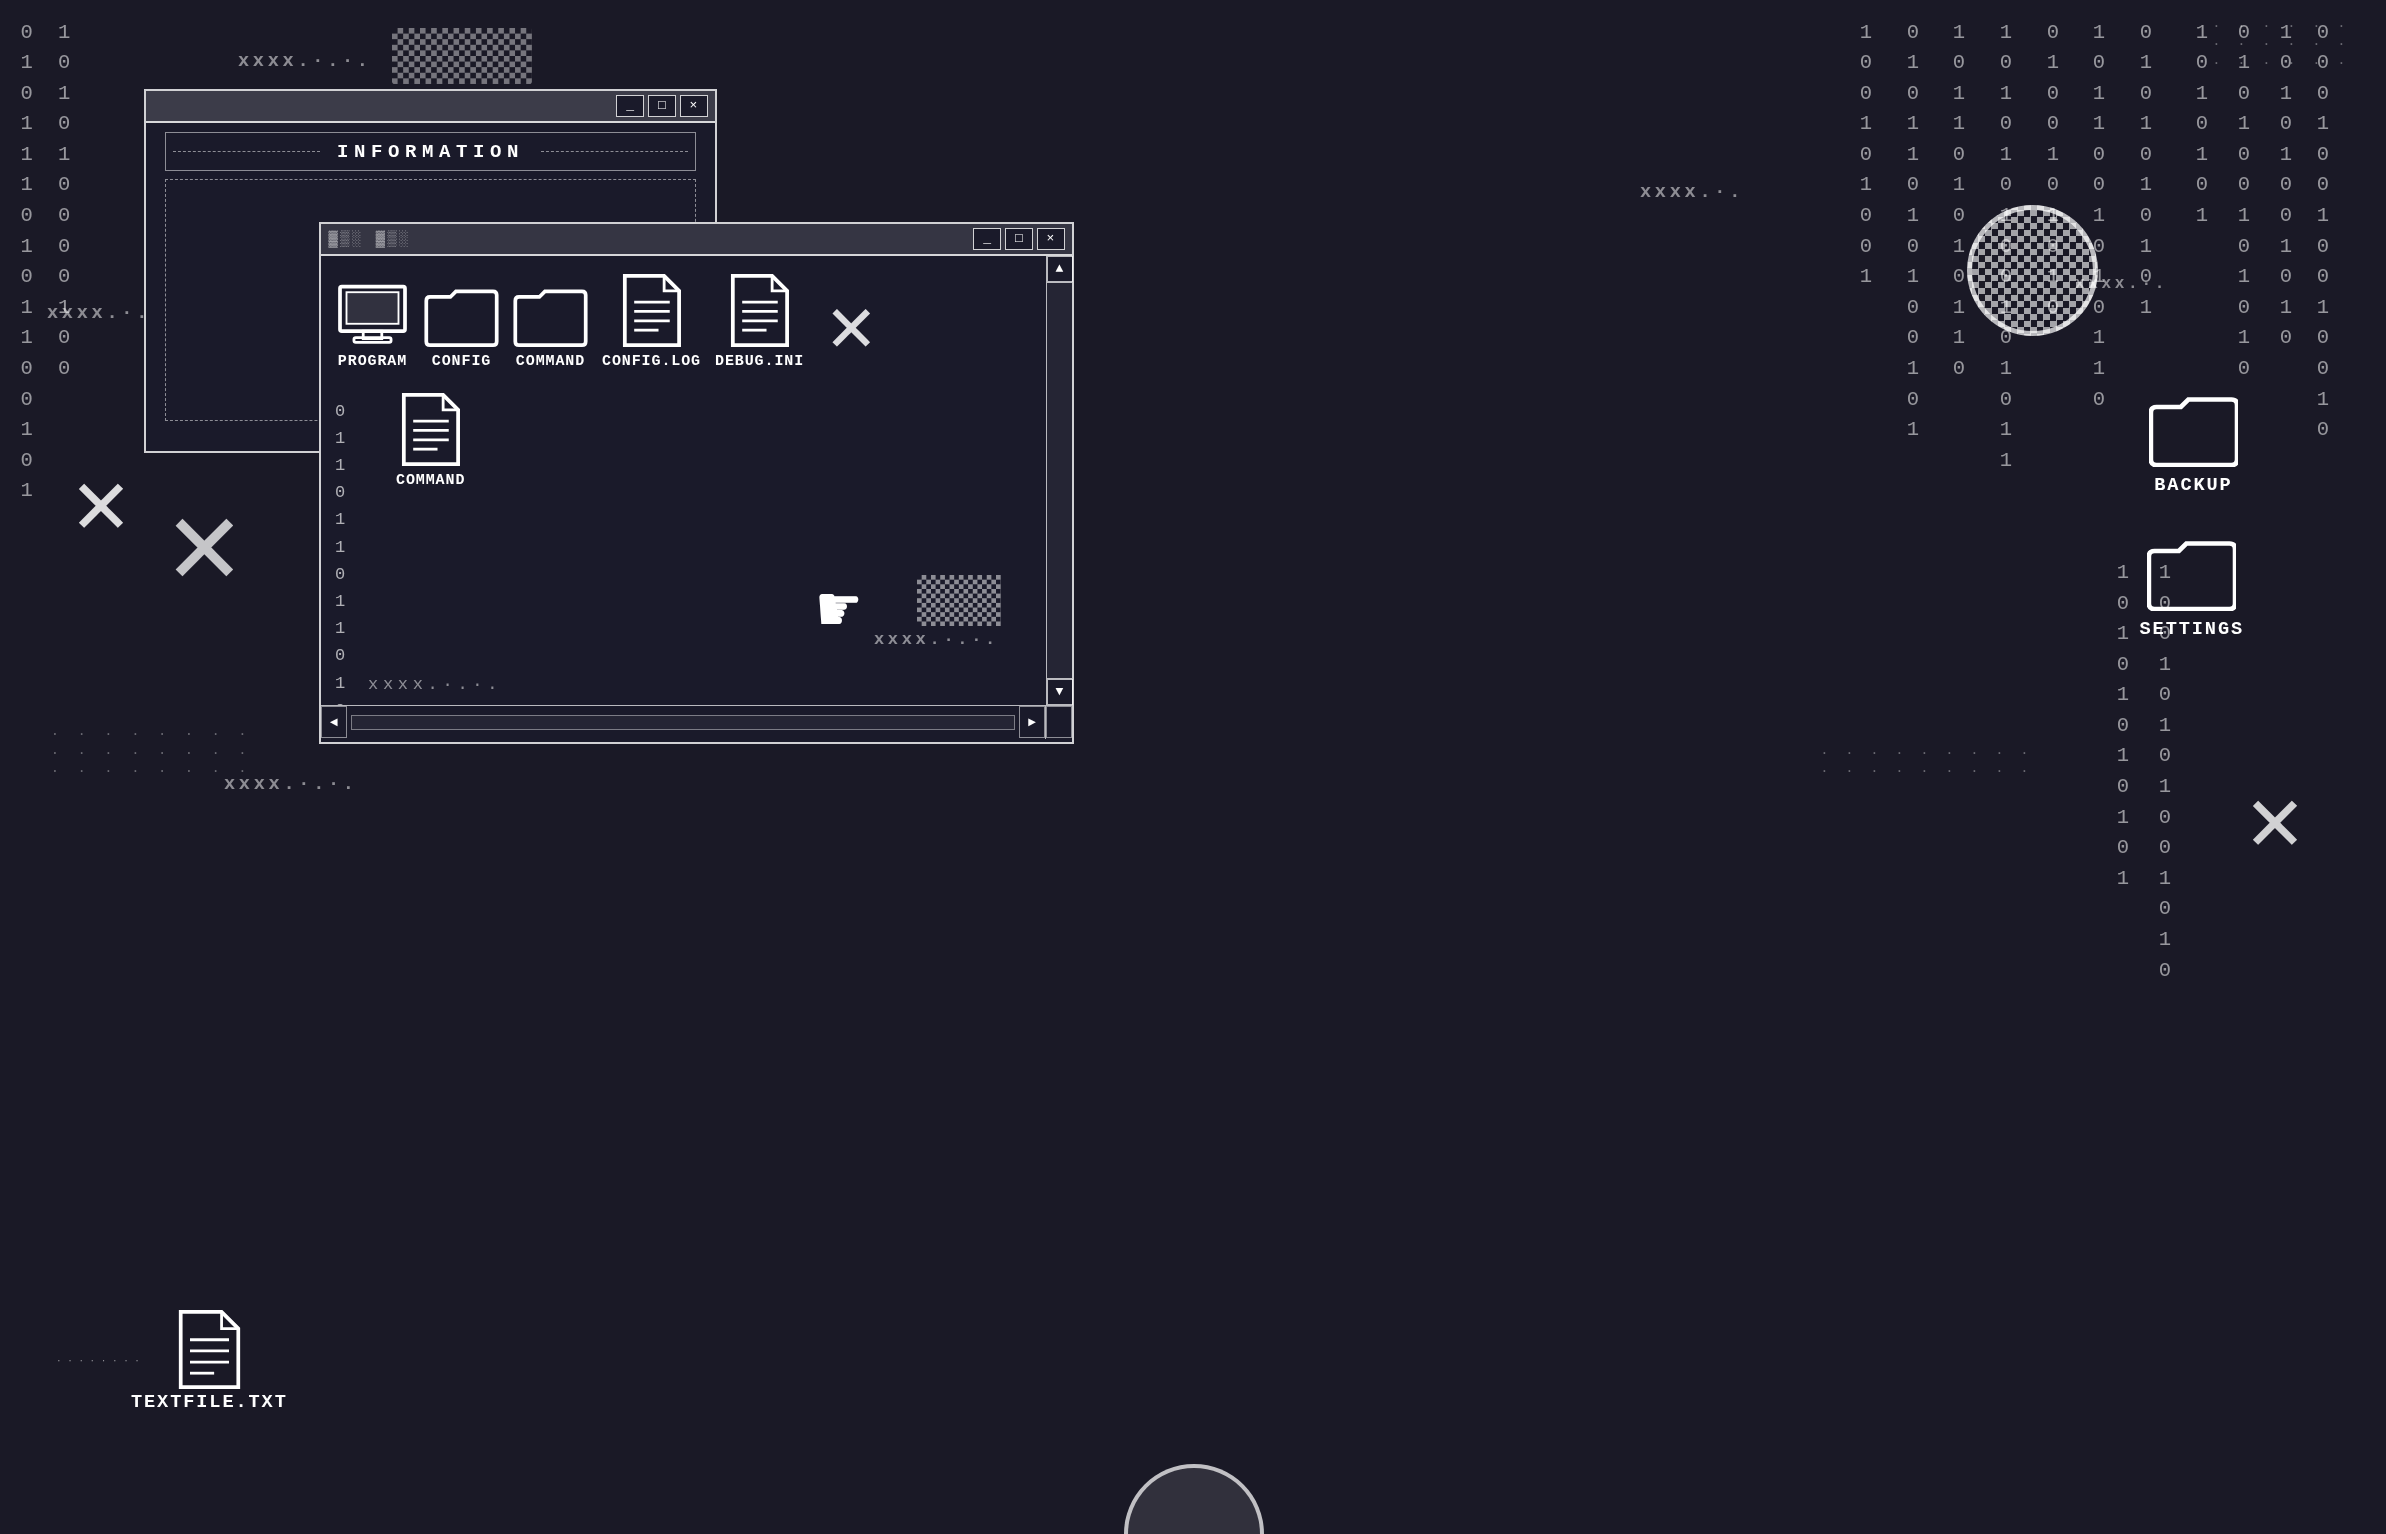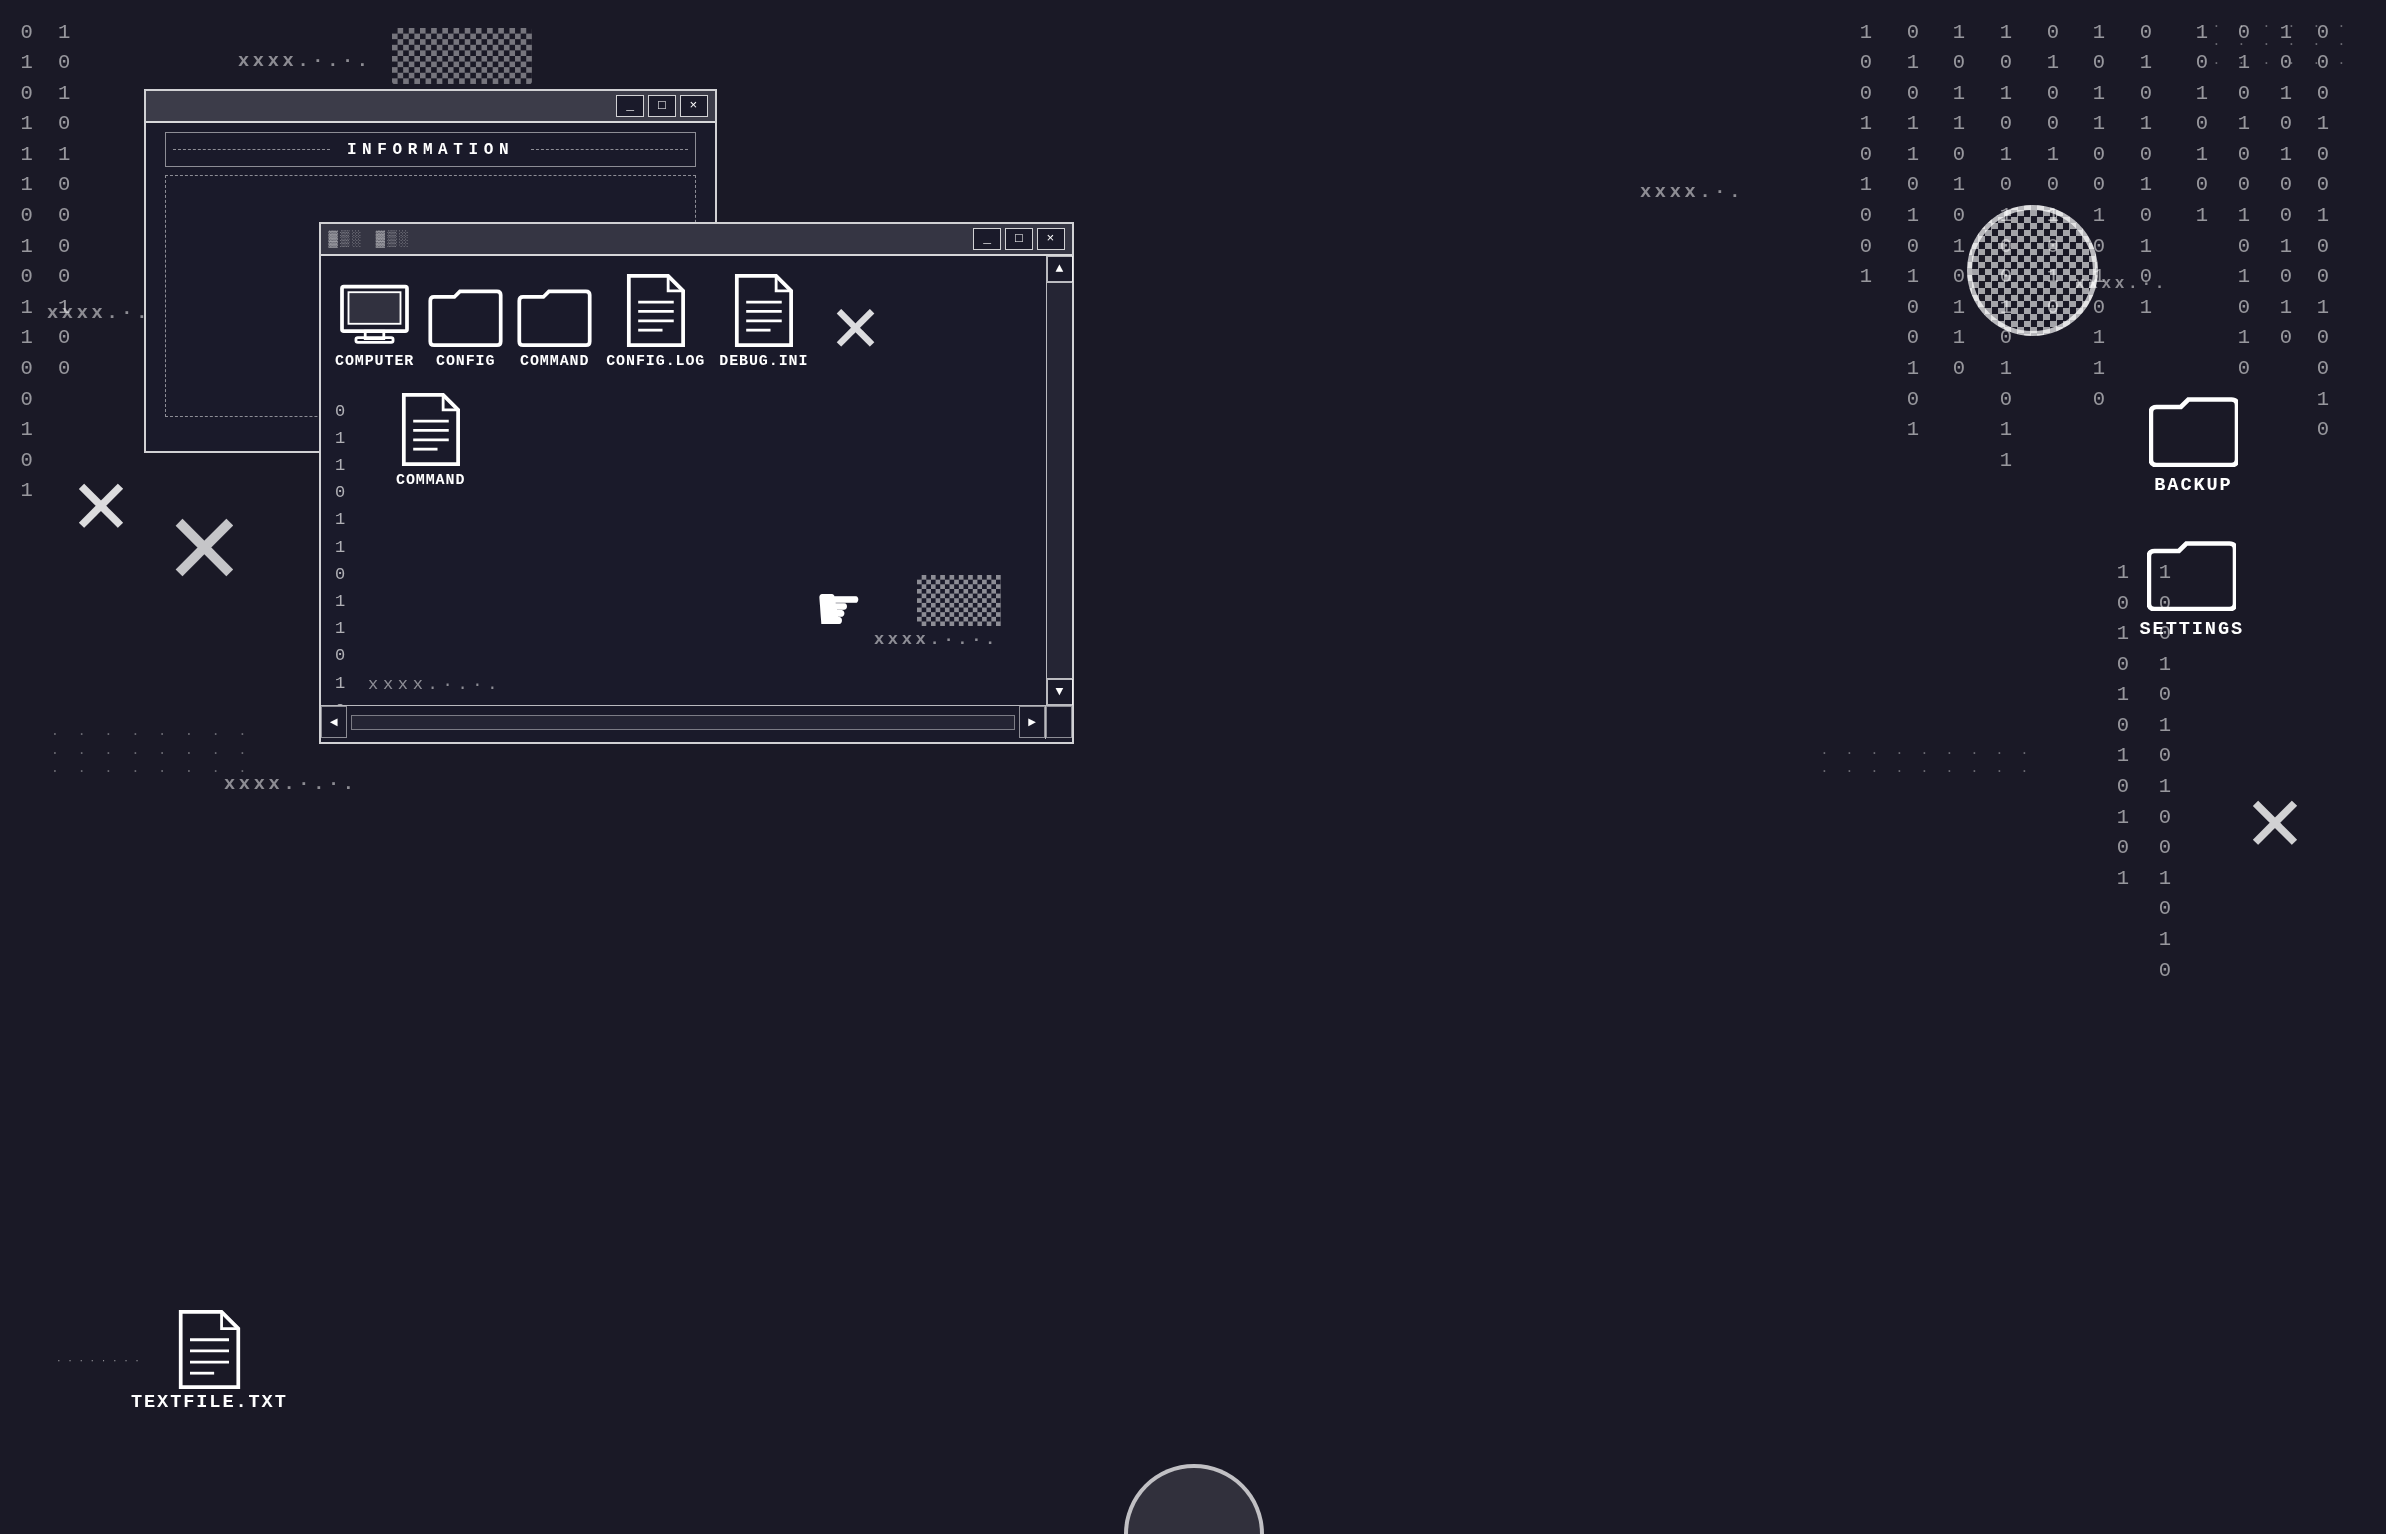--- a/index.html
+++ b/index.html
@@ -484,7 +484,7 @@
   <div style="padding:9.3px 18.6px;">
     <div style="border:1.9px solid rgba(255,255,255,0.5);padding:7.5px;margin-bottom:7.5px;display:flex;align-items:center;justify-content:center;">
       <div style="flex:1;height:1.9px;border-top:1.9px dashed rgba(255,255,255,0.5);"></div>
-      <span style="margin:0 17px;font-size:16px;letter-spacing:5.6px;color:#fff;font-weight:bold;">INFORMATION</span>
+      <span style="margin:0 17px;font-size:19px;letter-spacing:5.6px;color:#fff;font-weight:bold;">INFORMATION</span>
       <div style="flex:1;height:1.9px;border-top:1.9px dashed rgba(255,255,255,0.5);"></div>
     </div>
     <div class="dashed-box">

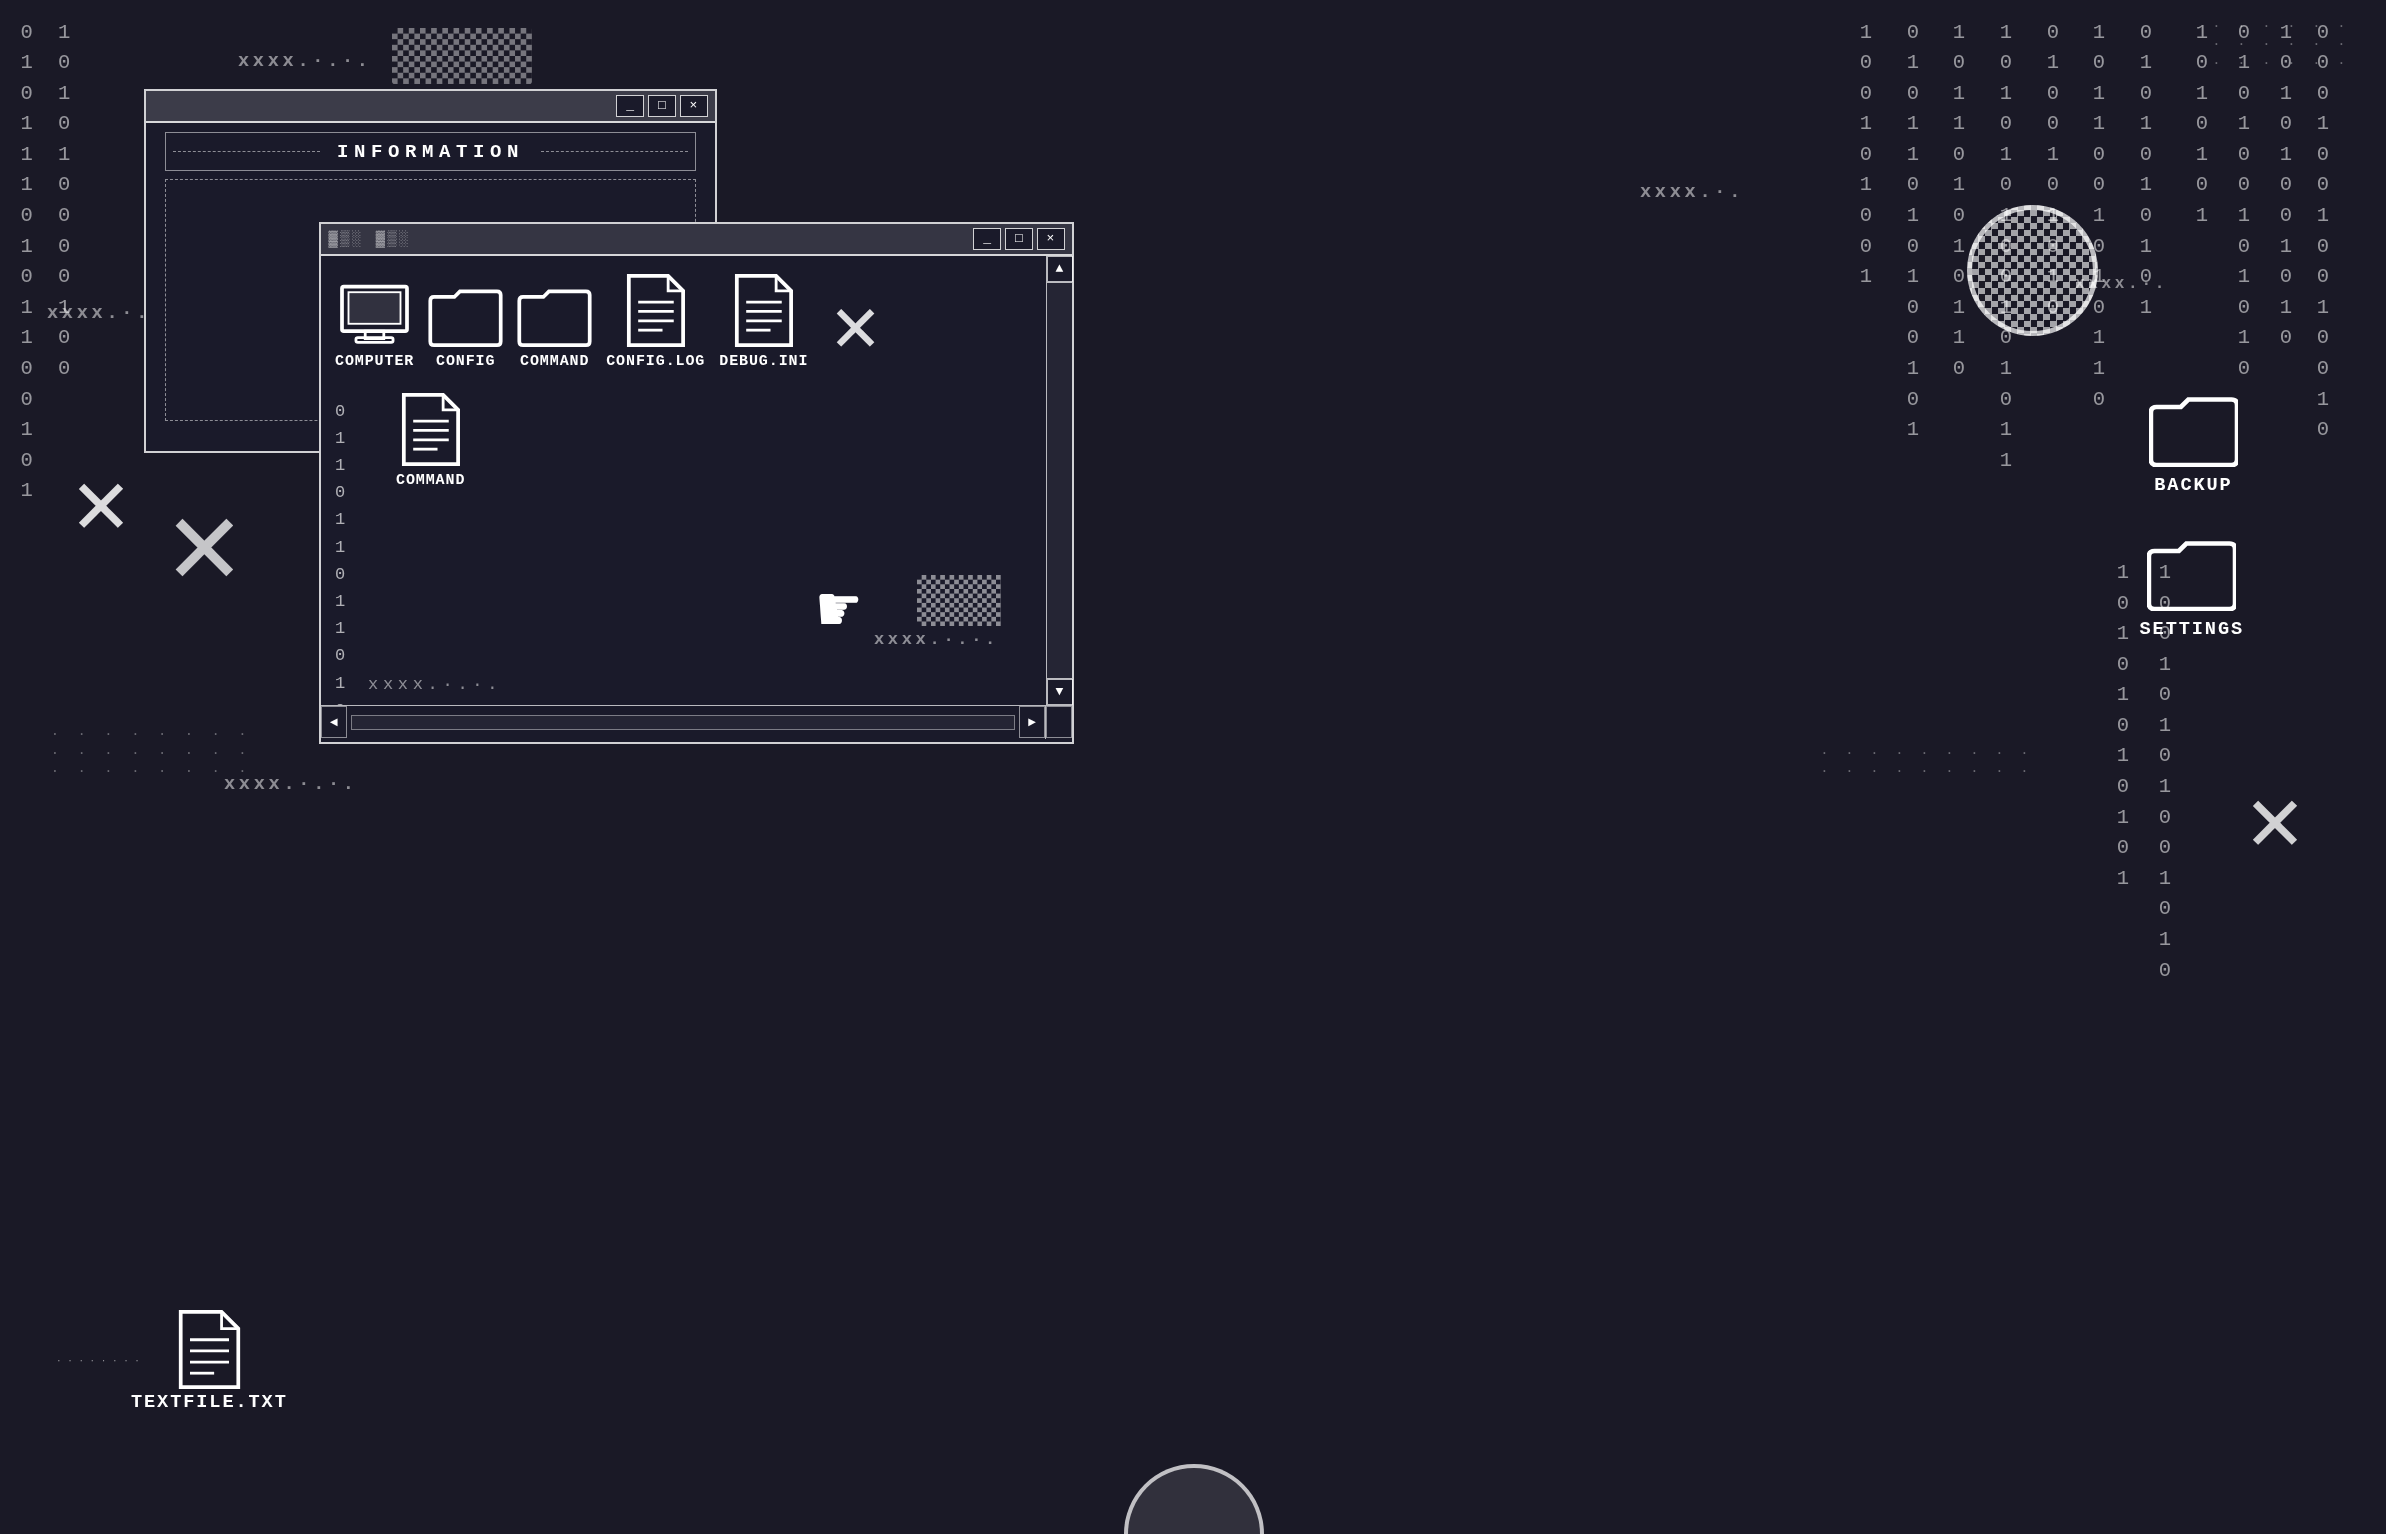--- a/index.html
+++ b/index.html
@@ -524,7 +524,7 @@
 
             <rect x="20" y="60" width="40" height="5" rx="2" fill="none" stroke="#fff" stroke-width="3"></rect>
           </svg>
-          <span class="icon-item-label">COMPUTER</span>
+          <span class="icon-item-label">PROGRAM</span>
         </div>
 
         <div class="icon-item">

